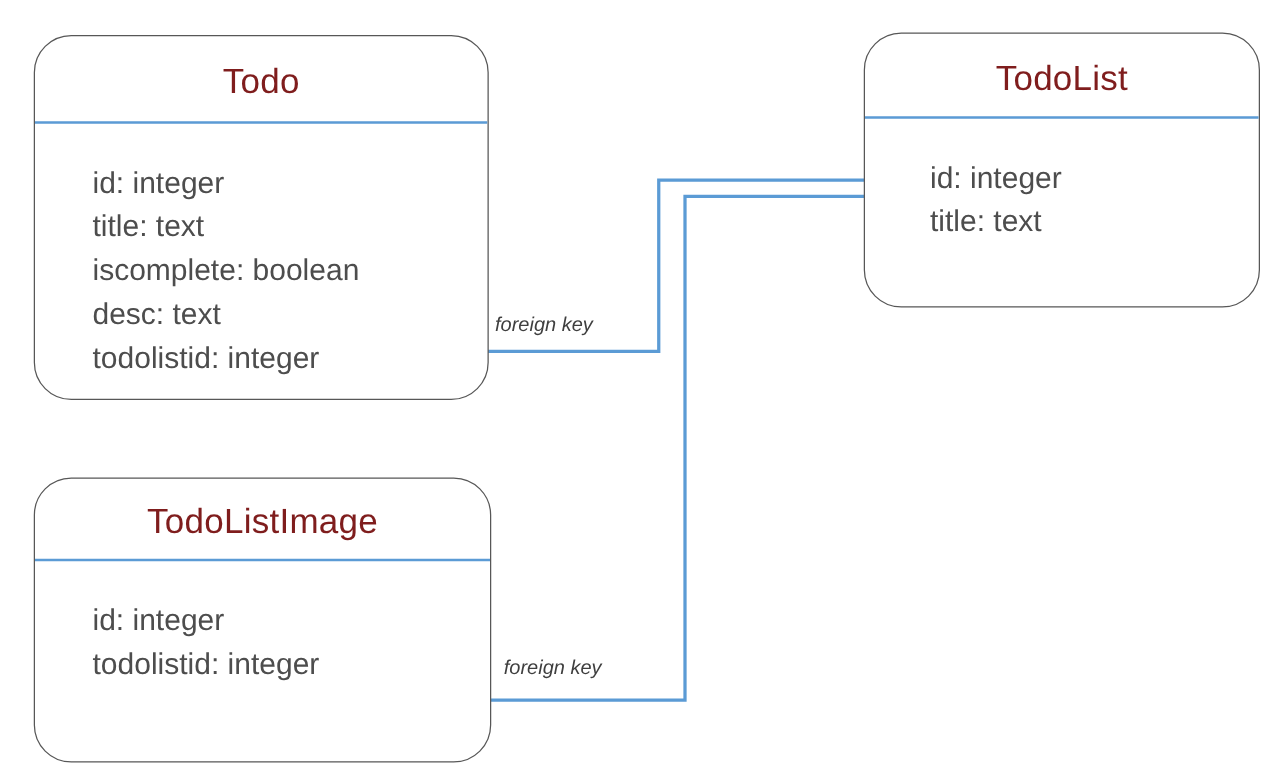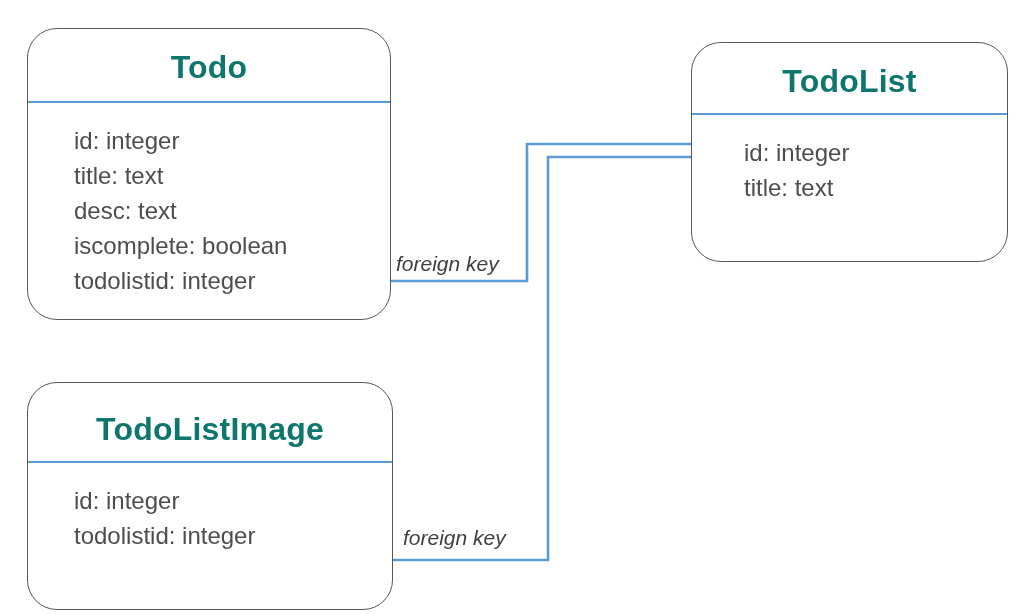--- a/index.html
+++ b/index.html
@@ -44,10 +44,10 @@
 
   .entity-title {
     text-align: center;
-    color: #0f766e;
-    font-size: 32px;
+    color: #7f1d1d;
+    font-size: 28px;
     line-height: 1;
-    font-weight: 700;
+    font-weight: 400;
     letter-spacing: 0.2px;
     white-space: nowrap;
   }

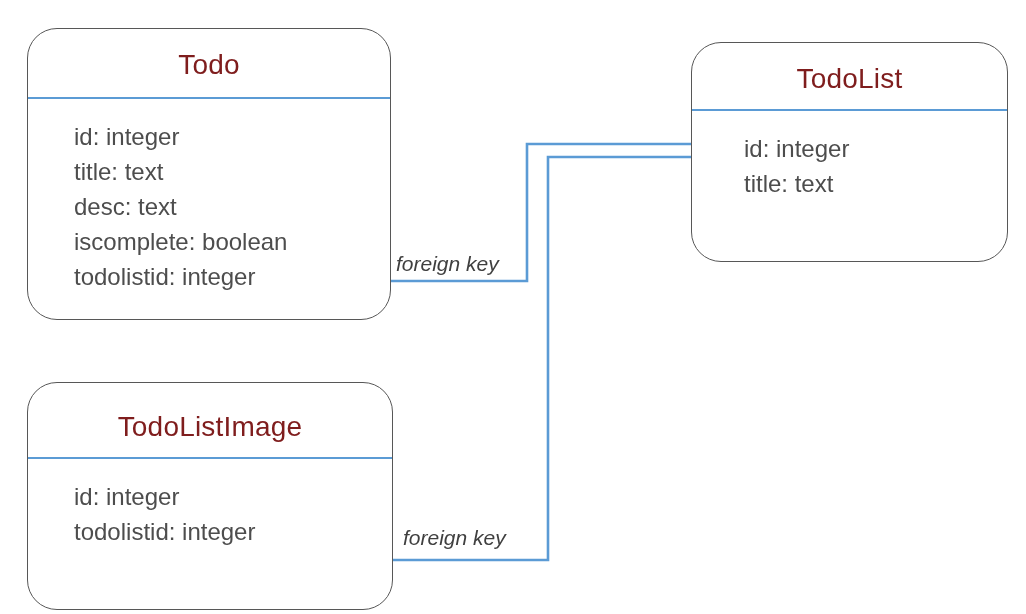--- a/index.html
+++ b/index.html
@@ -83,7 +83,7 @@
   
   #entity-todolist {
     left: 691px;
-    top: 42px;
+    top: 26px;
     width: 317px;
     height: 220px;
   }

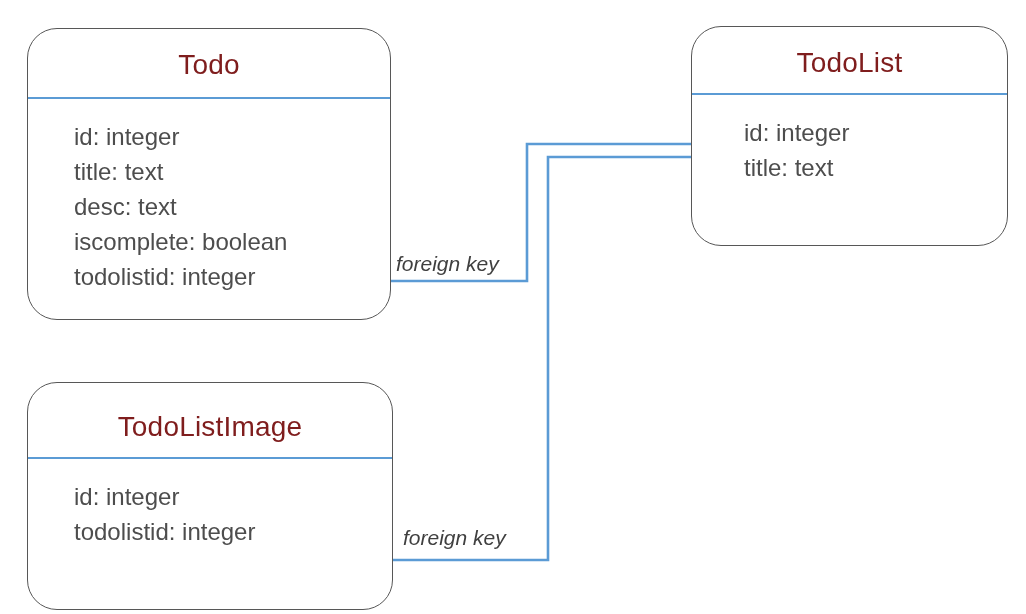--- a/index.html
+++ b/index.html
@@ -59,7 +59,7 @@
   }
 
   .entity-fields {
-    padding-top: 20px;
+    padding-top: 30px;
   }
 
   .field-row {

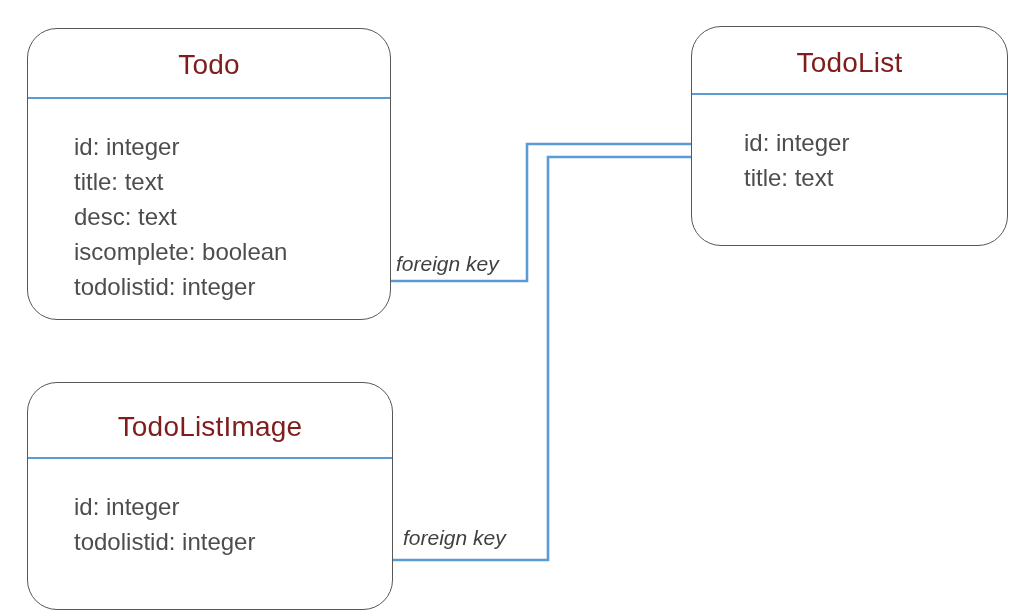--- a/index.html
+++ b/index.html
@@ -138,8 +138,8 @@
     <div class="entity-fields">
       <div class="field-row">id: integer</div>
       <div class="field-row">title: text</div>
+      <div class="field-row">iscomplete: boolean</div>
       <div class="field-row">desc: text</div>
-      <div class="field-row">iscomplete: boolean</div>
       <div class="field-row">todolistid: integer</div>
     </div>
   </div>

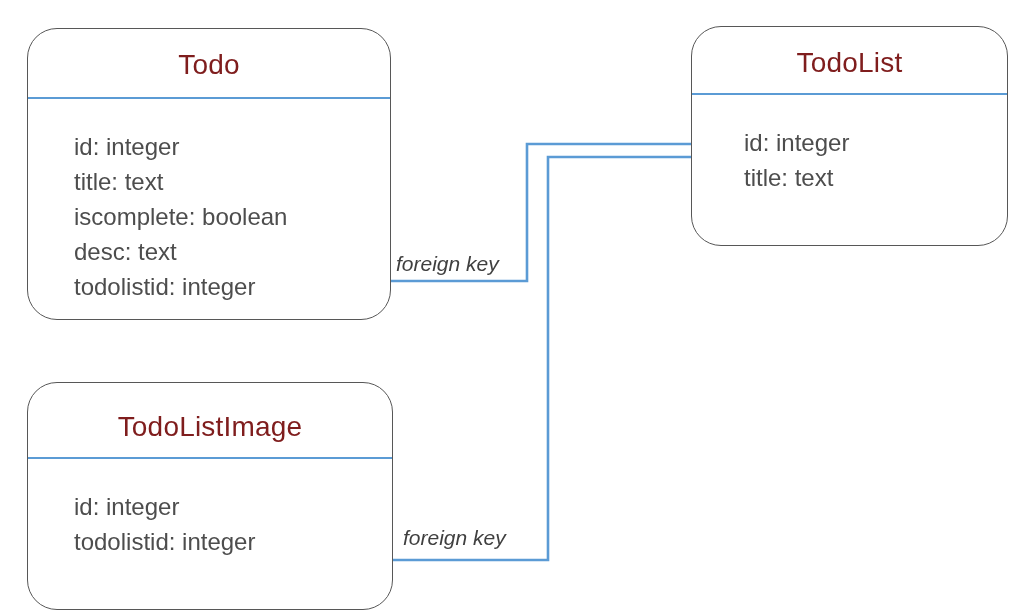--- a/index.html
+++ b/index.html
@@ -107,7 +107,7 @@
     position: absolute;
     font-family: "Liberation Sans", sans-serif;
     font-style: italic;
-    font-size: 21px;
+    font-size: 16px;
     line-height: 1;
     color: #3f3f3f;
     white-space: nowrap;

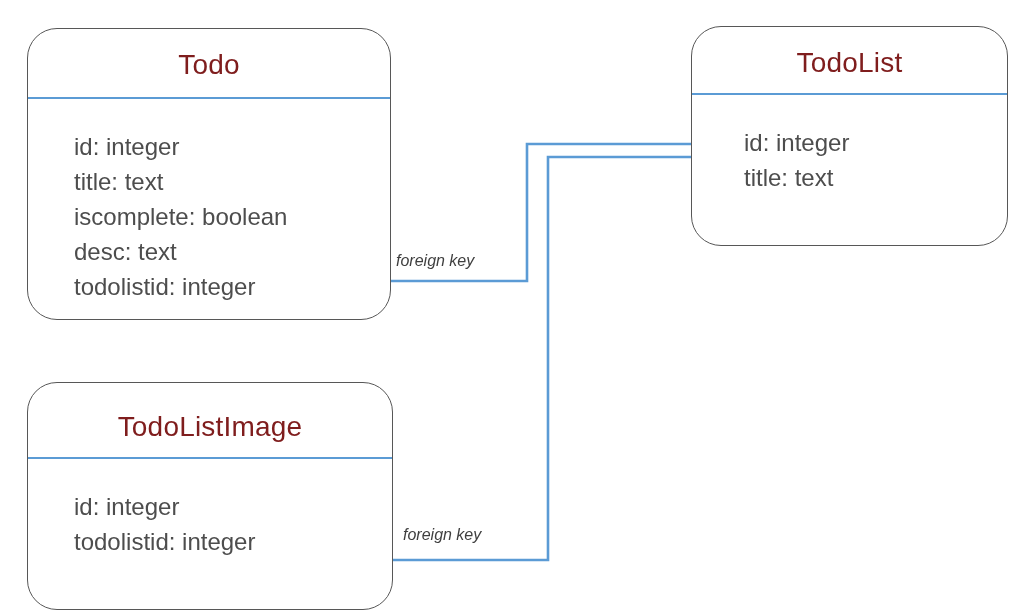--- a/index.html
+++ b/index.html
@@ -98,7 +98,7 @@
     width: 366px;
     height: 228px;
   }
-  #entity-todolistimage .entity-title { margin-top: 30px; }
+  #entity-todolistimage .entity-title { margin-top: 20px; }
   #entity-todolistimage .entity-divider { margin-top: 16px; }
   #entity-todolistimage .field-row { padding-left: 46px; }
 

